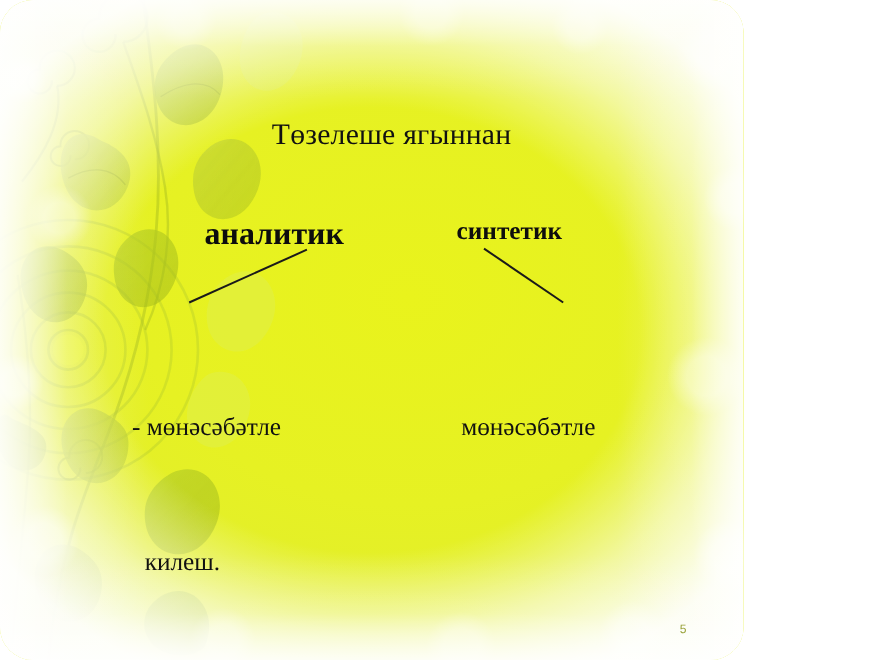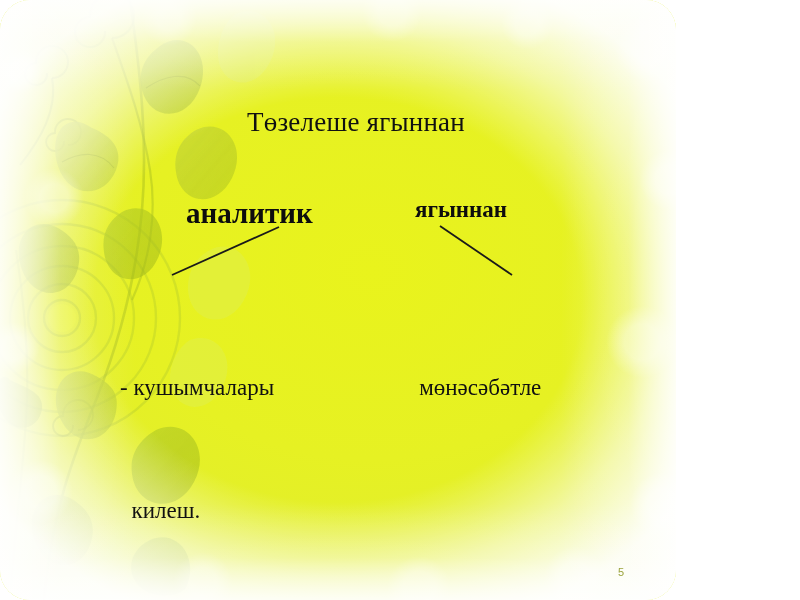--- a/index.html
+++ b/index.html
@@ -247,7 +247,7 @@
     <div class="title">Төзелеше ягыннан</div>
 
     <div class="head-analitik">аналитик</div>
-    <div class="head-sintetik">ягыннан</div>
+    <div class="head-sintetik">синтетик</div>
 
     <svg class="connector-svg" viewBox="0 0 800 600" xmlns="http://www.w3.org/2000/svg">
       <line x1="279" y1="227" x2="172" y2="275" stroke="#1a1a1a" stroke-width="1.8"></line>

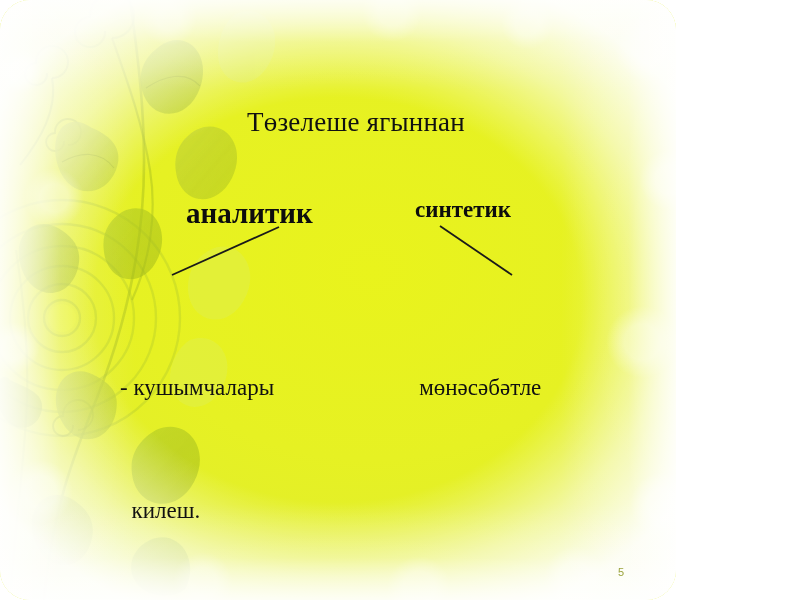--- a/index.html
+++ b/index.html
@@ -255,7 +255,7 @@
     </svg>
 
     <div class="col-left">
-      <div>- кушымчалары</div>
+      <div>- мөнәсәбәтле</div>
       <div>  килеш.</div>
     </div>
 

